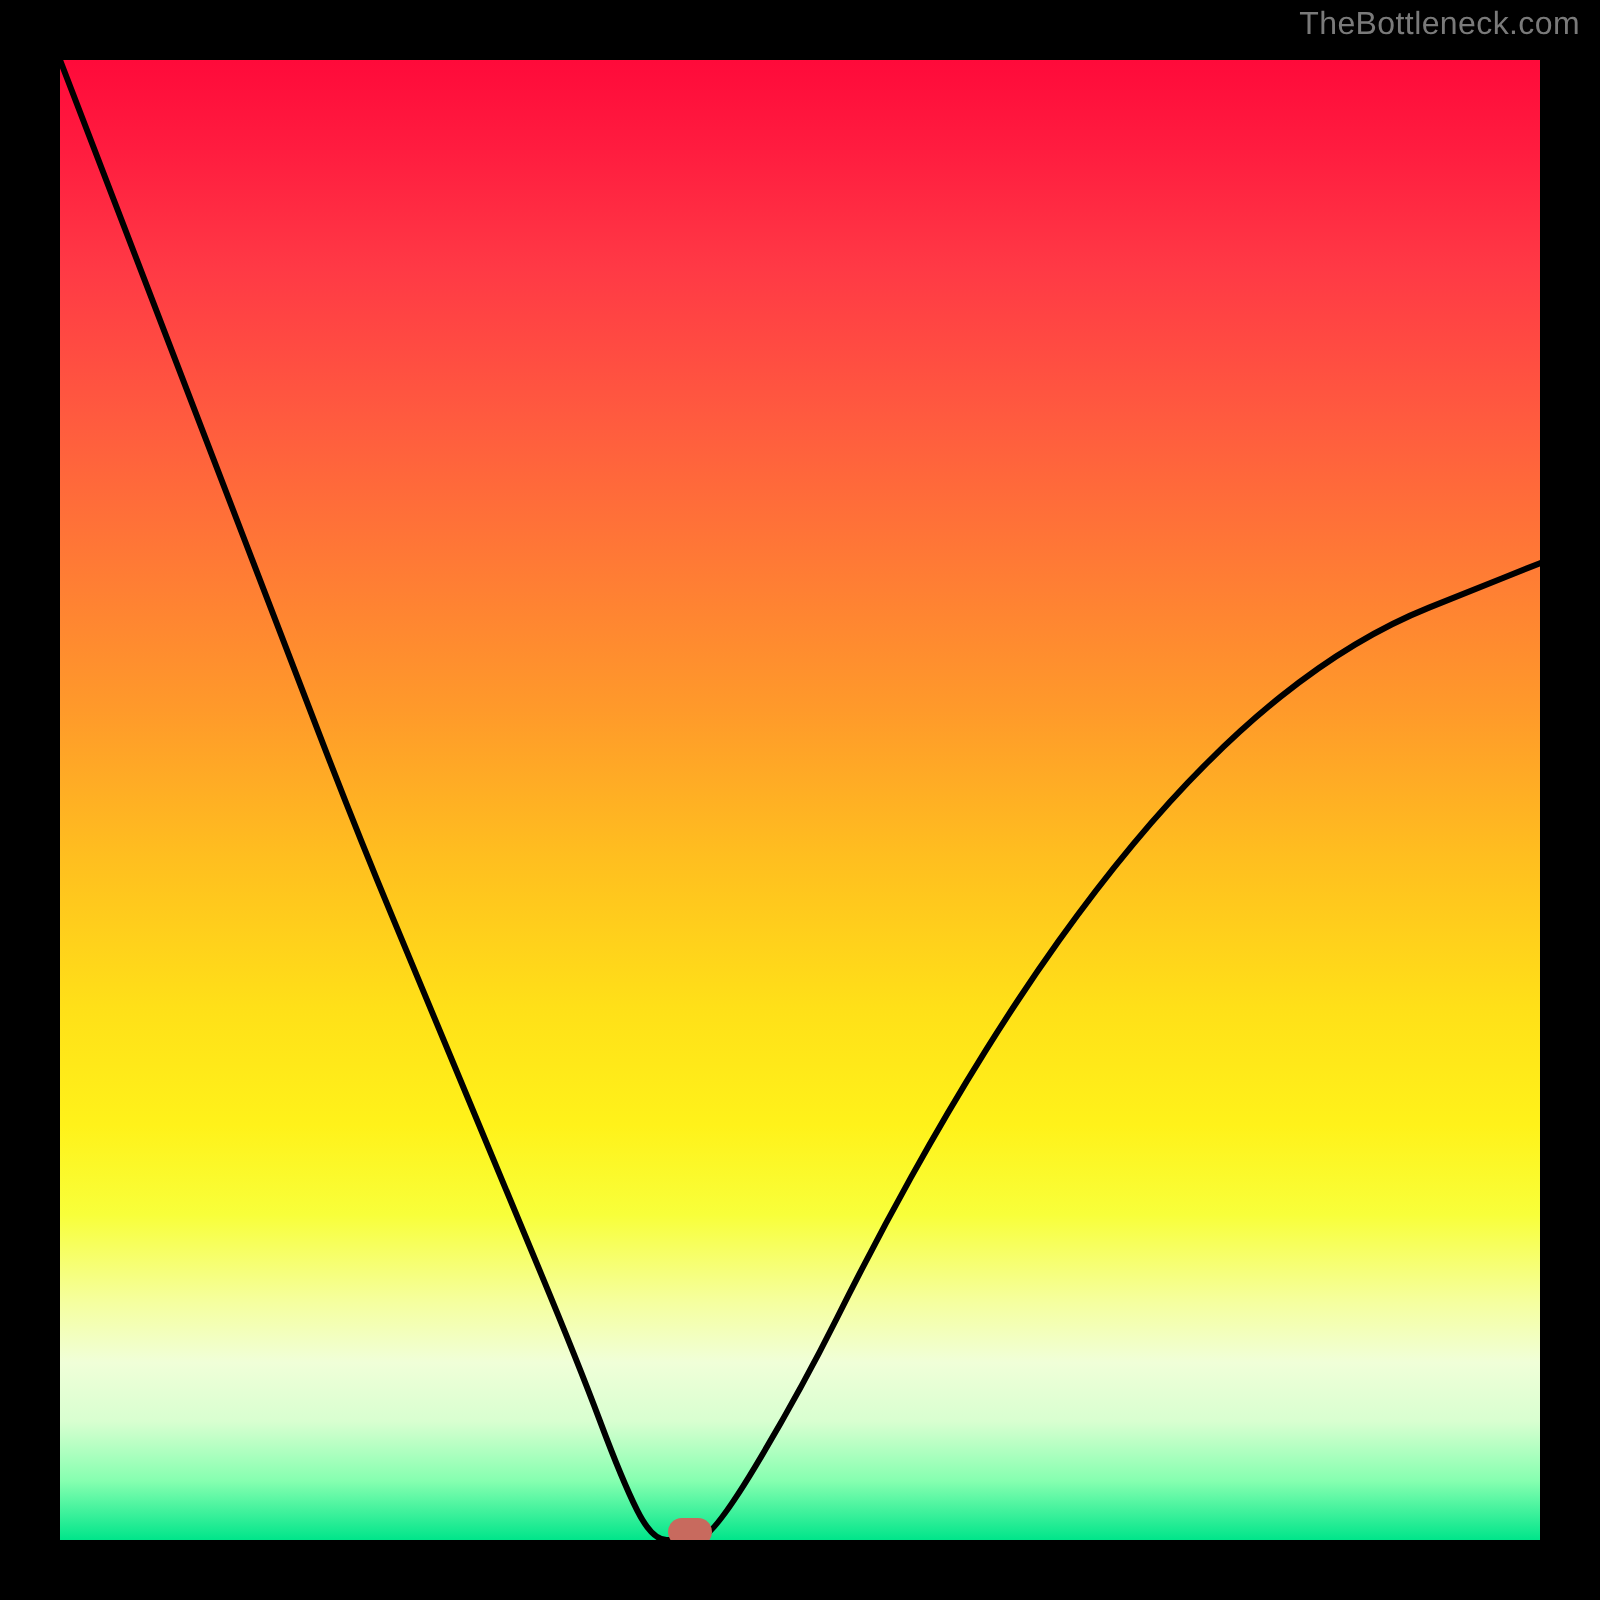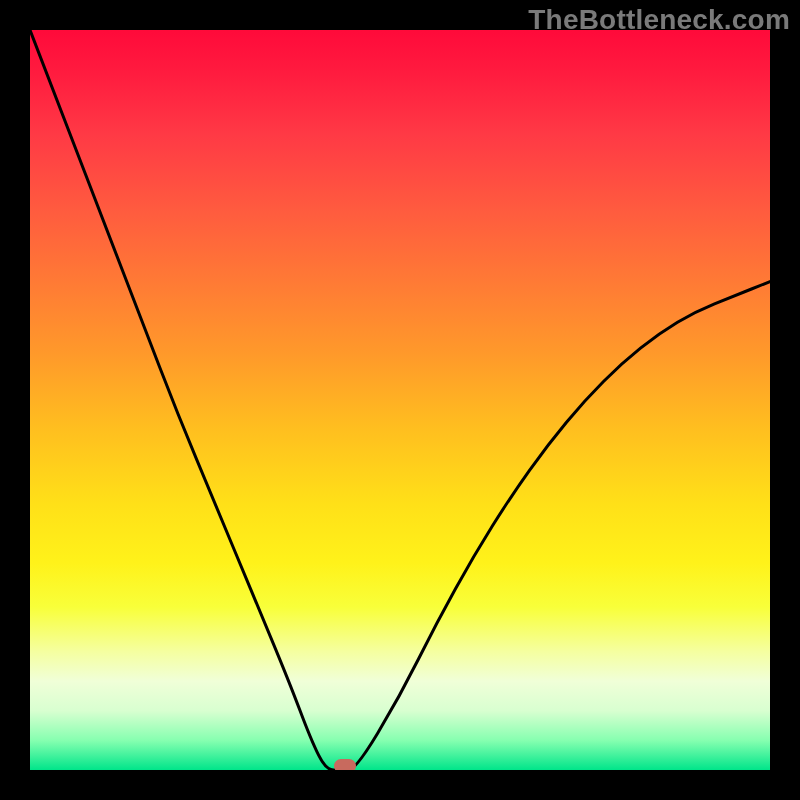--- a/index.html
+++ b/index.html
@@ -22,8 +22,8 @@
     top: 4px;
     right: 10px;
     color: #7a7a7a;
-    font-size: 28px;
-    font-weight: 700;
+    font-size: 16px;
+    font-weight: 400;
     letter-spacing: 0.2px;
     z-index: 20;
     user-select: none;

